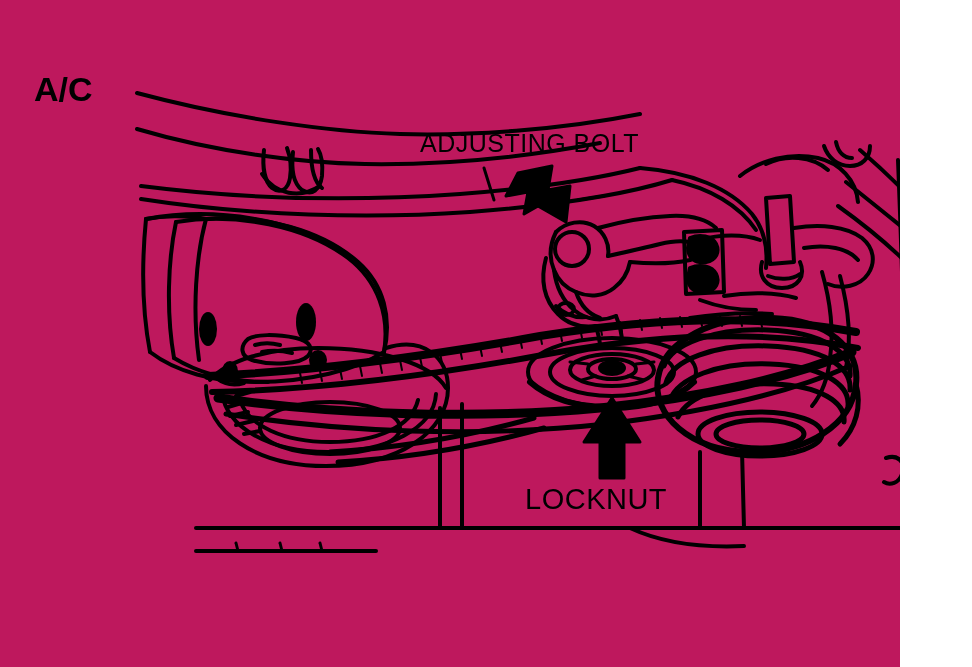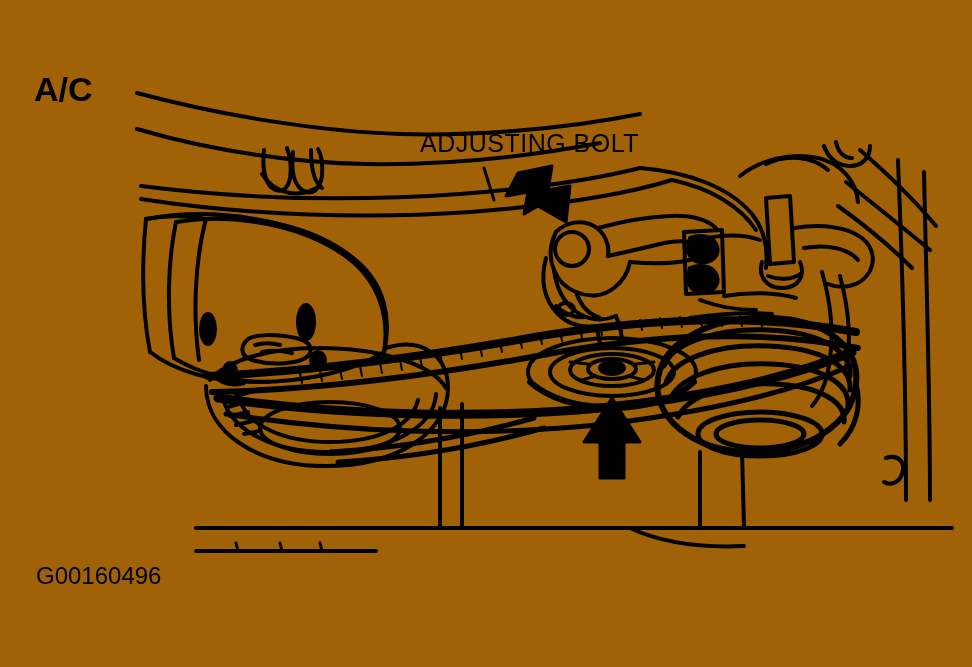--- a/index.html
+++ b/index.html
@@ -9,9 +9,9 @@
   }
   #canvas {
     position: relative;
-    width: 972px;
+    width: 900px;
     height: 667px;
-    background: #a16207;
+    background: #be185d;
     overflow: hidden;
     font-family: "Liberation Sans", sans-serif;
   }

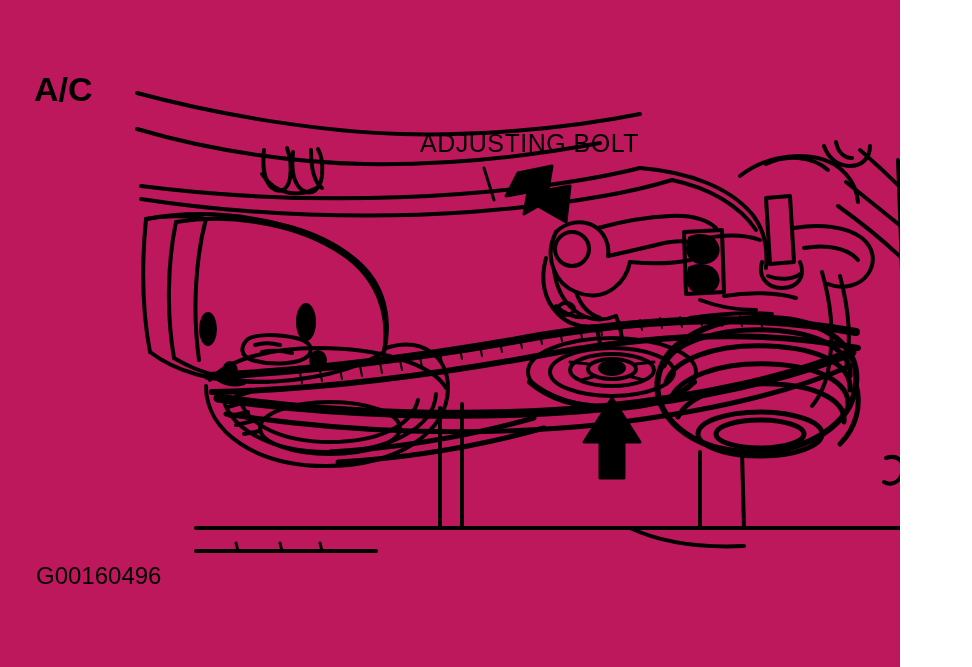--- a/index.html
+++ b/index.html
@@ -317,6 +317,7 @@
 
   <div class="lbl" id="label-adjusting-bolt">ADJUSTING BOLT</div>
 
+  <div class="lbl" id="label-locknut">LOCKNUT</div>
 
   <div class="lbl" id="label-figure-id">G00160496</div>
 

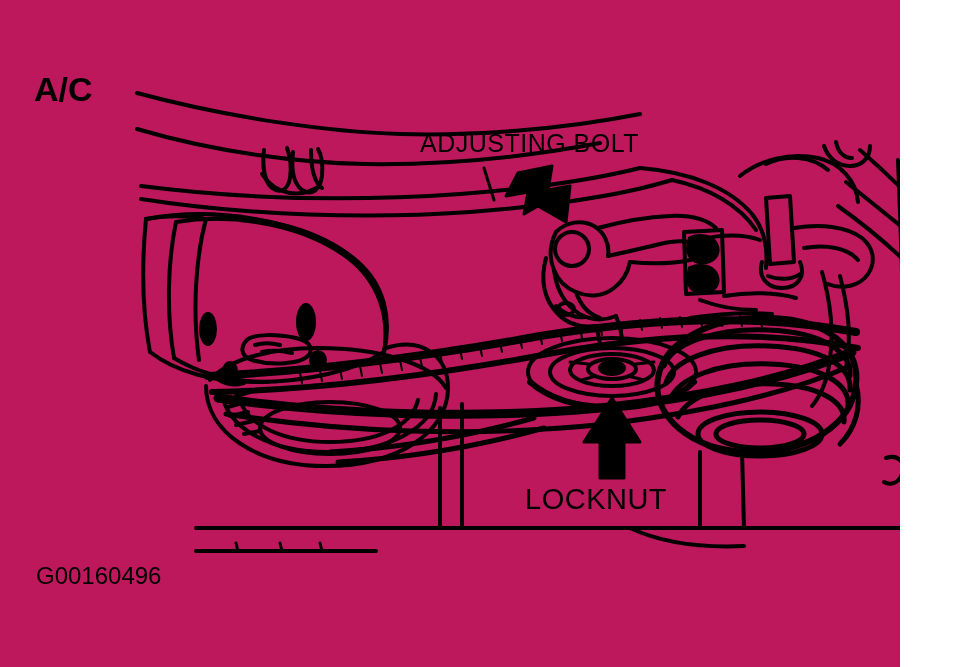--- a/index.html
+++ b/index.html
@@ -319,7 +319,6 @@
 
   <div class="lbl" id="label-locknut">LOCKNUT</div>
 
-  <div class="lbl" id="label-figure-id">G00160496</div>
 
 </div>
 

